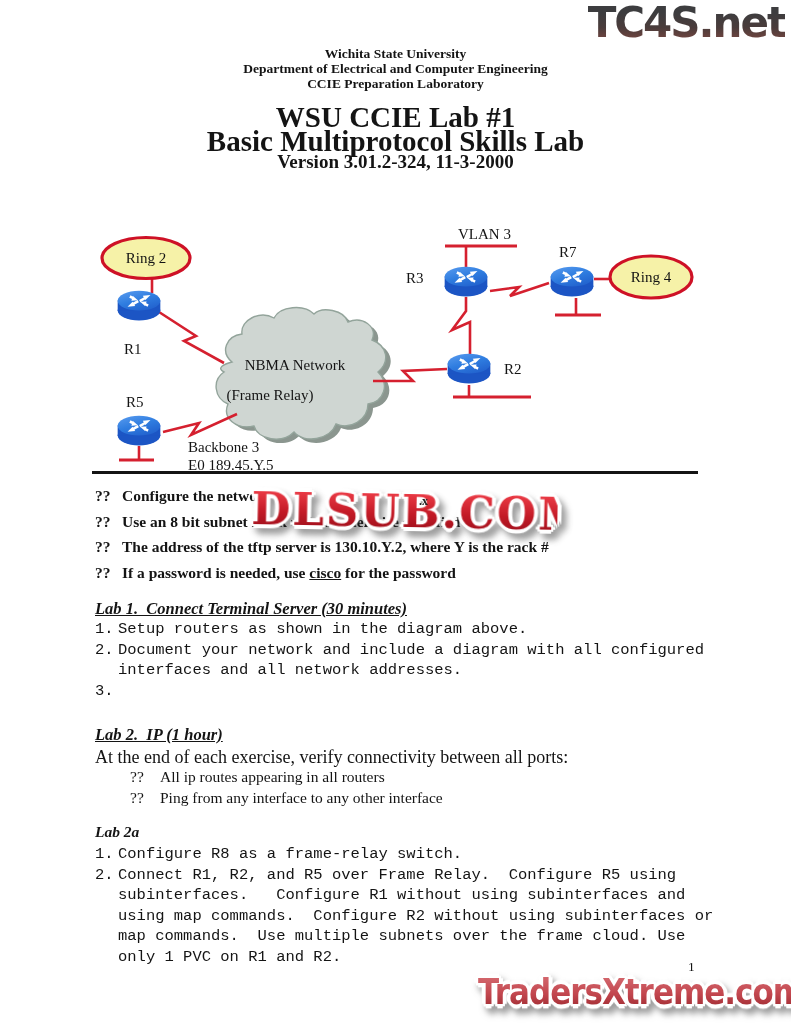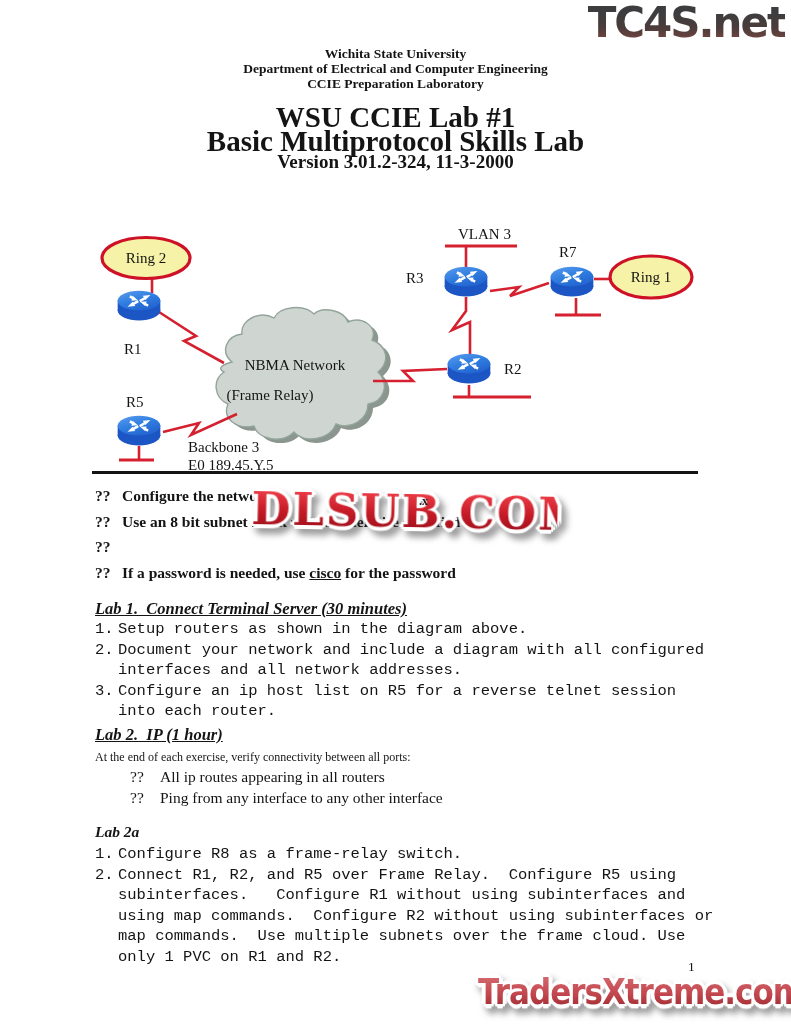--- a/index.html
+++ b/index.html
@@ -144,7 +144,7 @@
 </svg>
 
 <div class="abs dlabel center" style="left:102px;top:250px;width:88px;">Ring 2</div>
-<div class="abs dlabel center" style="left:610px;top:269px;width:82px;">Ring 1</div>
+<div class="abs dlabel center" style="left:610px;top:269px;width:82px;">Ring 4</div>
 <div class="abs dlabel" style="left:124px;top:341px;">R1</div>
 <div class="abs dlabel" style="left:126px;top:394px;">R5</div>
 <div class="abs dlabel" style="left:406px;top:270px;">R3</div>

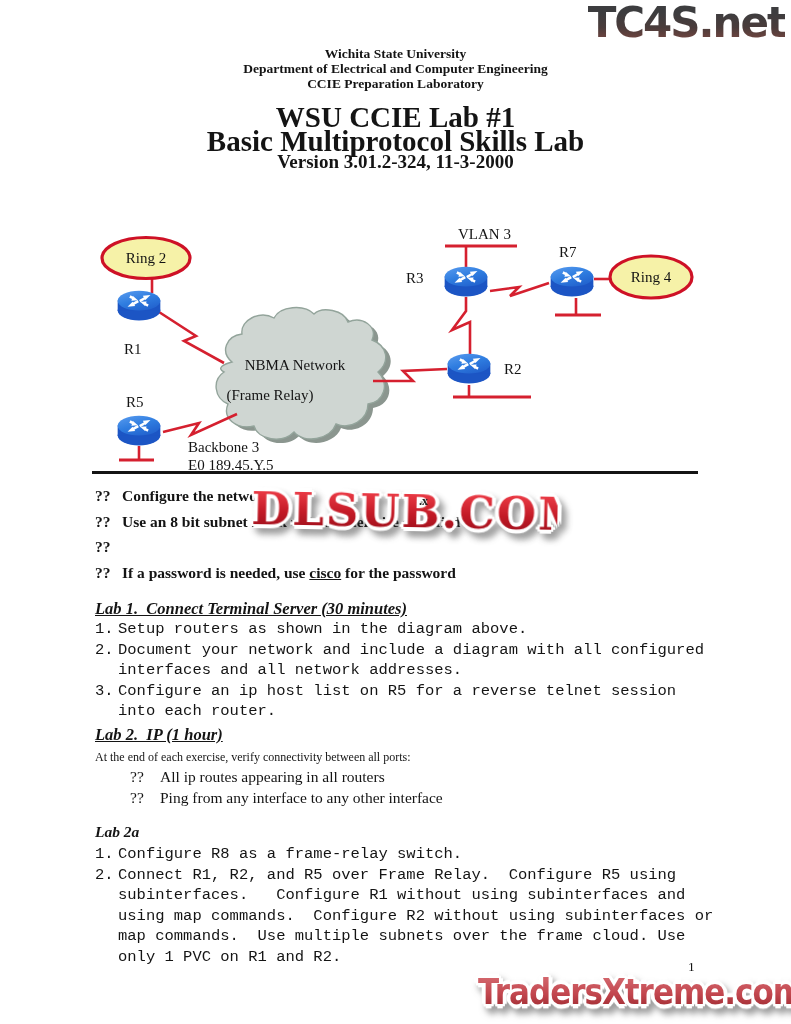--- a/index.html
+++ b/index.html
@@ -167,6 +167,7 @@
   </div>
   <div class="nrow">
     <span class="nmark">??</span>
+    <span class="pre">The address of the tftp server is 130.10.Y.2, where Y is the rack #</span>
   </div>
   <div class="nrow">
     <span class="nmark">??</span>

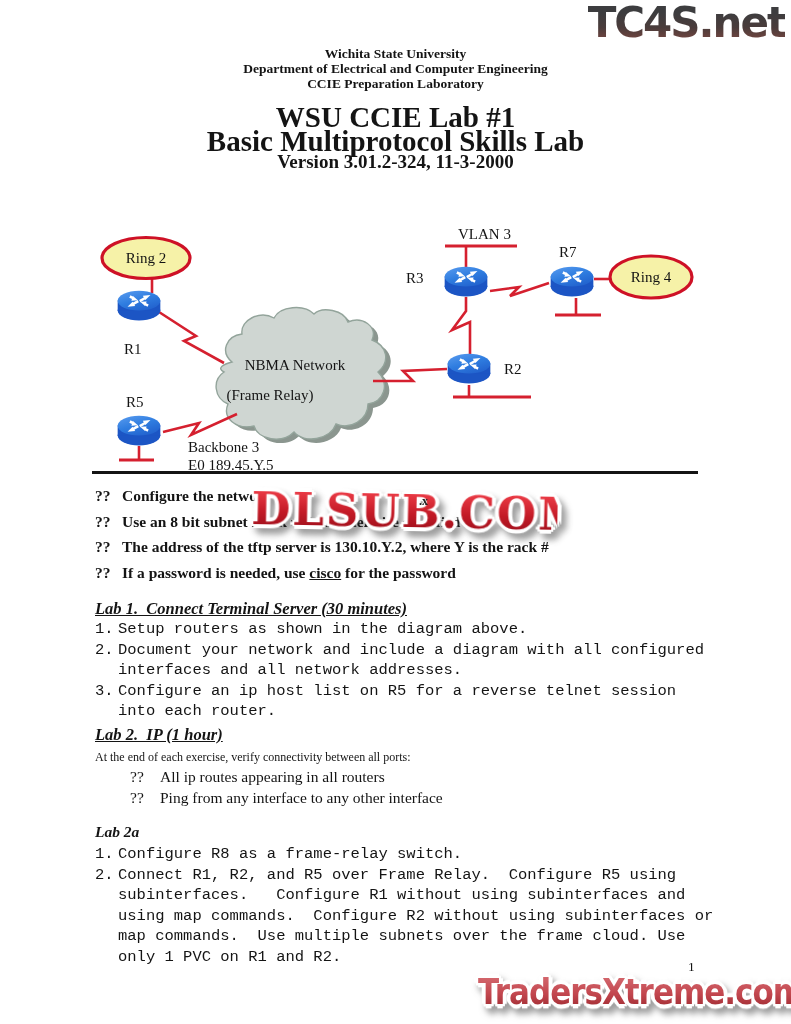--- a/index.html
+++ b/index.html
@@ -188,7 +188,6 @@
     </div>
   <div class="labitem">
       <span class="num"></span>
-      <span class="pre">Configure an ip host list on R5 for a reverse telnet session into each router.</span>
     </div>
 </div>
 

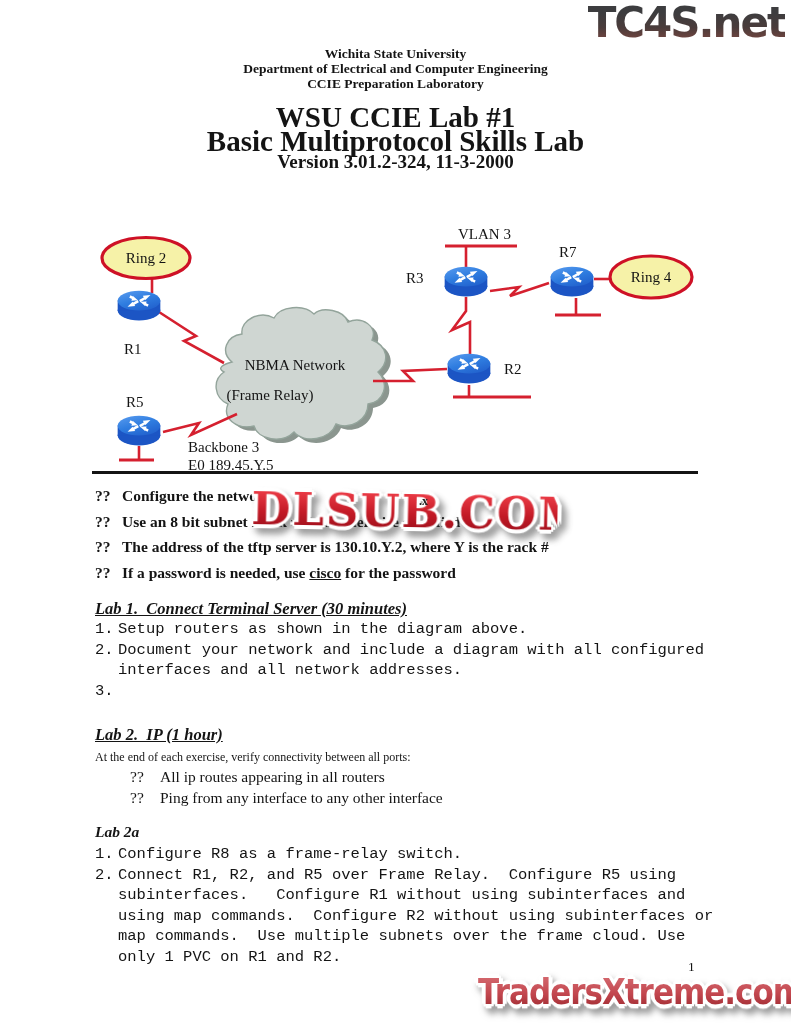--- a/index.html
+++ b/index.html
@@ -59,7 +59,7 @@
   .labitem{display:flex;counter-increment:li;}
   .labitem .num{flex:none;width:23px;}
   .labitem .num::before{content:counter(li) ".";}
-  .intro{font-size:12px;line-height:20.6px;z-index:2;}
+  .intro{font-size:18px;line-height:20.6px;z-index:2;}
   .subbul{display:flex;font-size:15.5px;line-height:20.6px;}
   .subbul .nmark{width:30px;}
 

